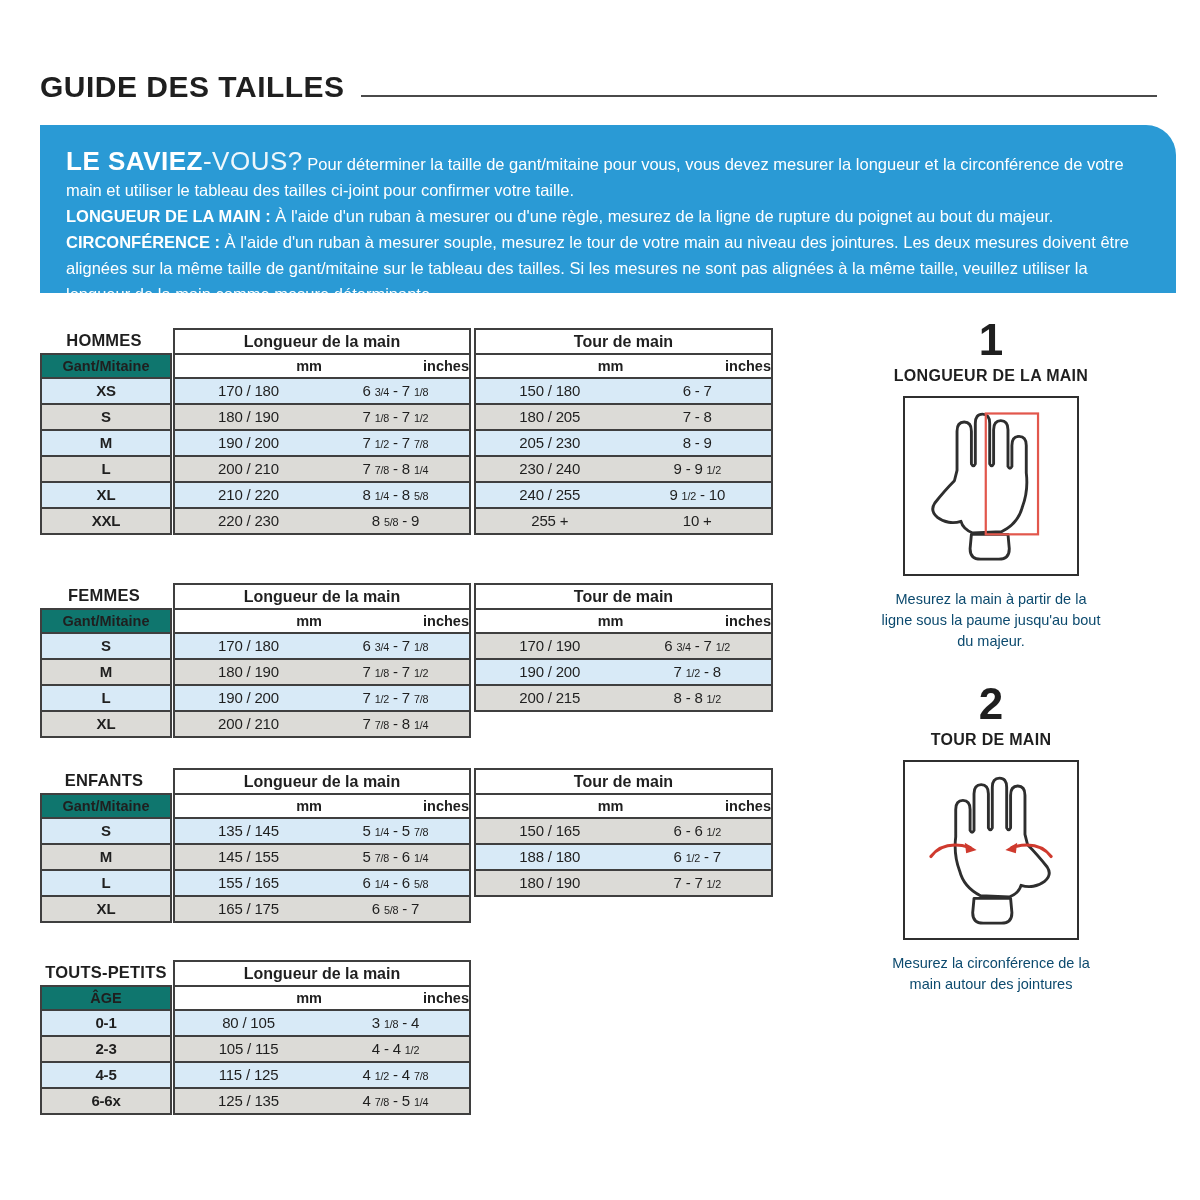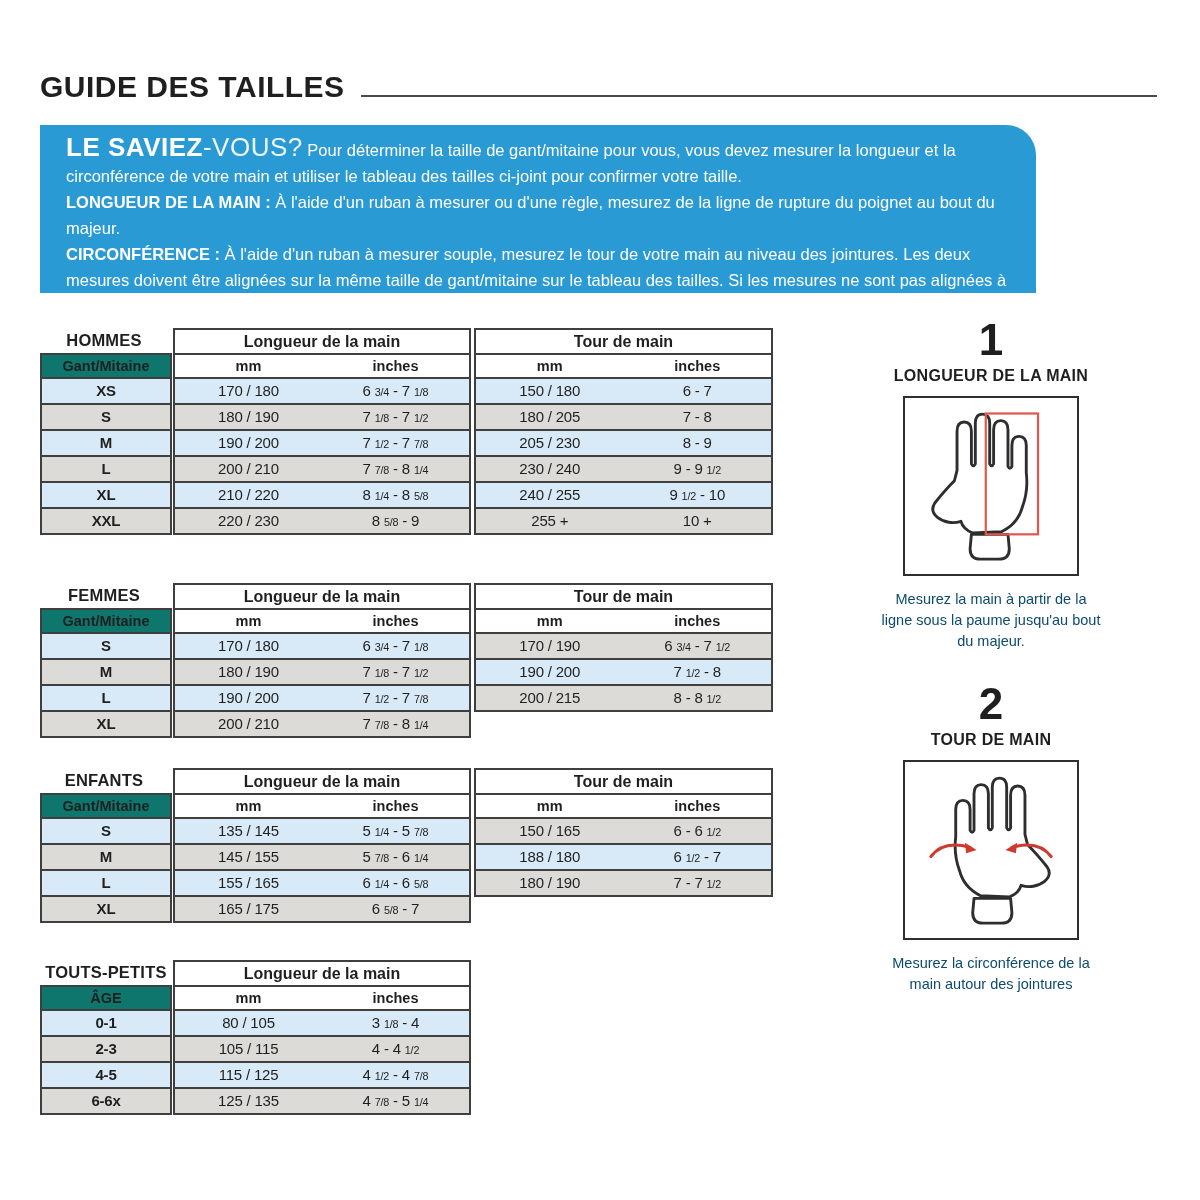--- a/index.html
+++ b/index.html
@@ -14,9 +14,9 @@
   .hdr .rule{flex:1;height:2px;background:#4a4a4a;margin-left:16px;margin-bottom:5px;}
   
   .infobox{
-    position:absolute;left:40px;top:125px;width:996px;height:168px;
+    position:absolute;left:40px;top:125px;width:1136px;height:168px;
     background:#2A9AD5;border-radius:0 30px 0 0;color:#ffffff;
-    padding:9px 26px;box-sizing:border-box;font-size:16.5px;line-height:26px;
+    padding:23px 26px;box-sizing:border-box;font-size:16.5px;line-height:26px;
   }
   .infobox p{margin:0;}
   .hl-b{font-size:26px;font-weight:bold;letter-spacing:.5px;}

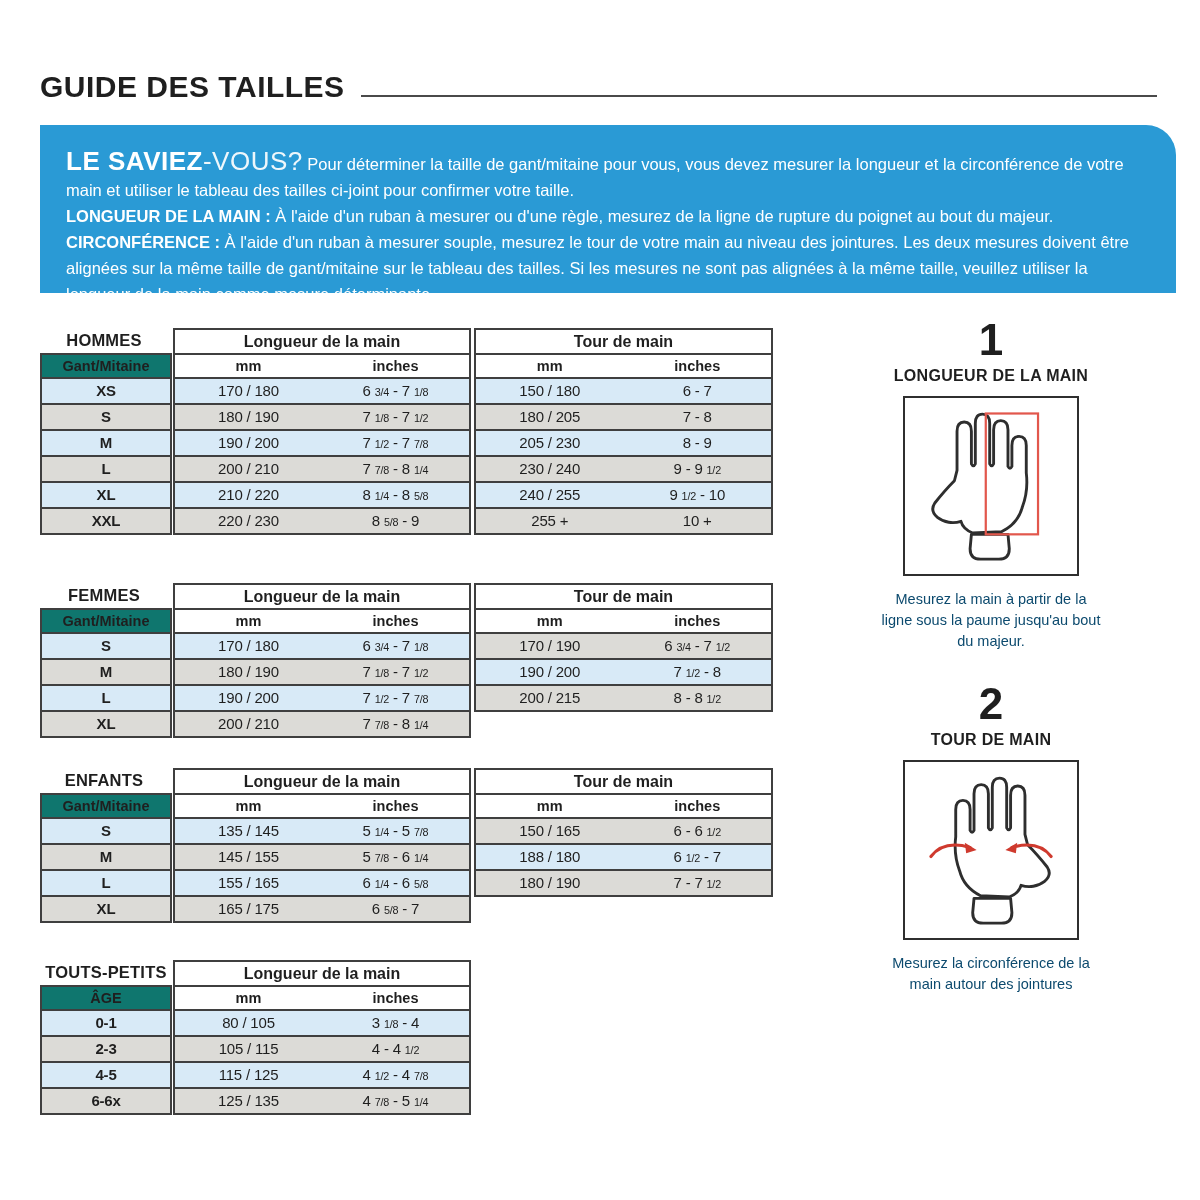--- a/index.html
+++ b/index.html
@@ -33,7 +33,7 @@
   .gh{height:23px;line-height:23px;border-bottom:2px solid #3f3f3f;text-align:center;
     font-size:16px;font-weight:bold;}
   .sub{display:flex;height:22px;line-height:22px;font-size:14.5px;font-weight:bold;}
-  .sub span{flex:1;text-align:center;}
+  .sub span{flex:1;text-align:right;}
   .row{display:flex;height:24px;line-height:24px;border-top:2px solid #3f3f3f;font-size:15px;}
   .row span{flex:1;text-align:center;letter-spacing:-.2px;}
   .col1 .row{font-weight:bold;font-size:15px;}

